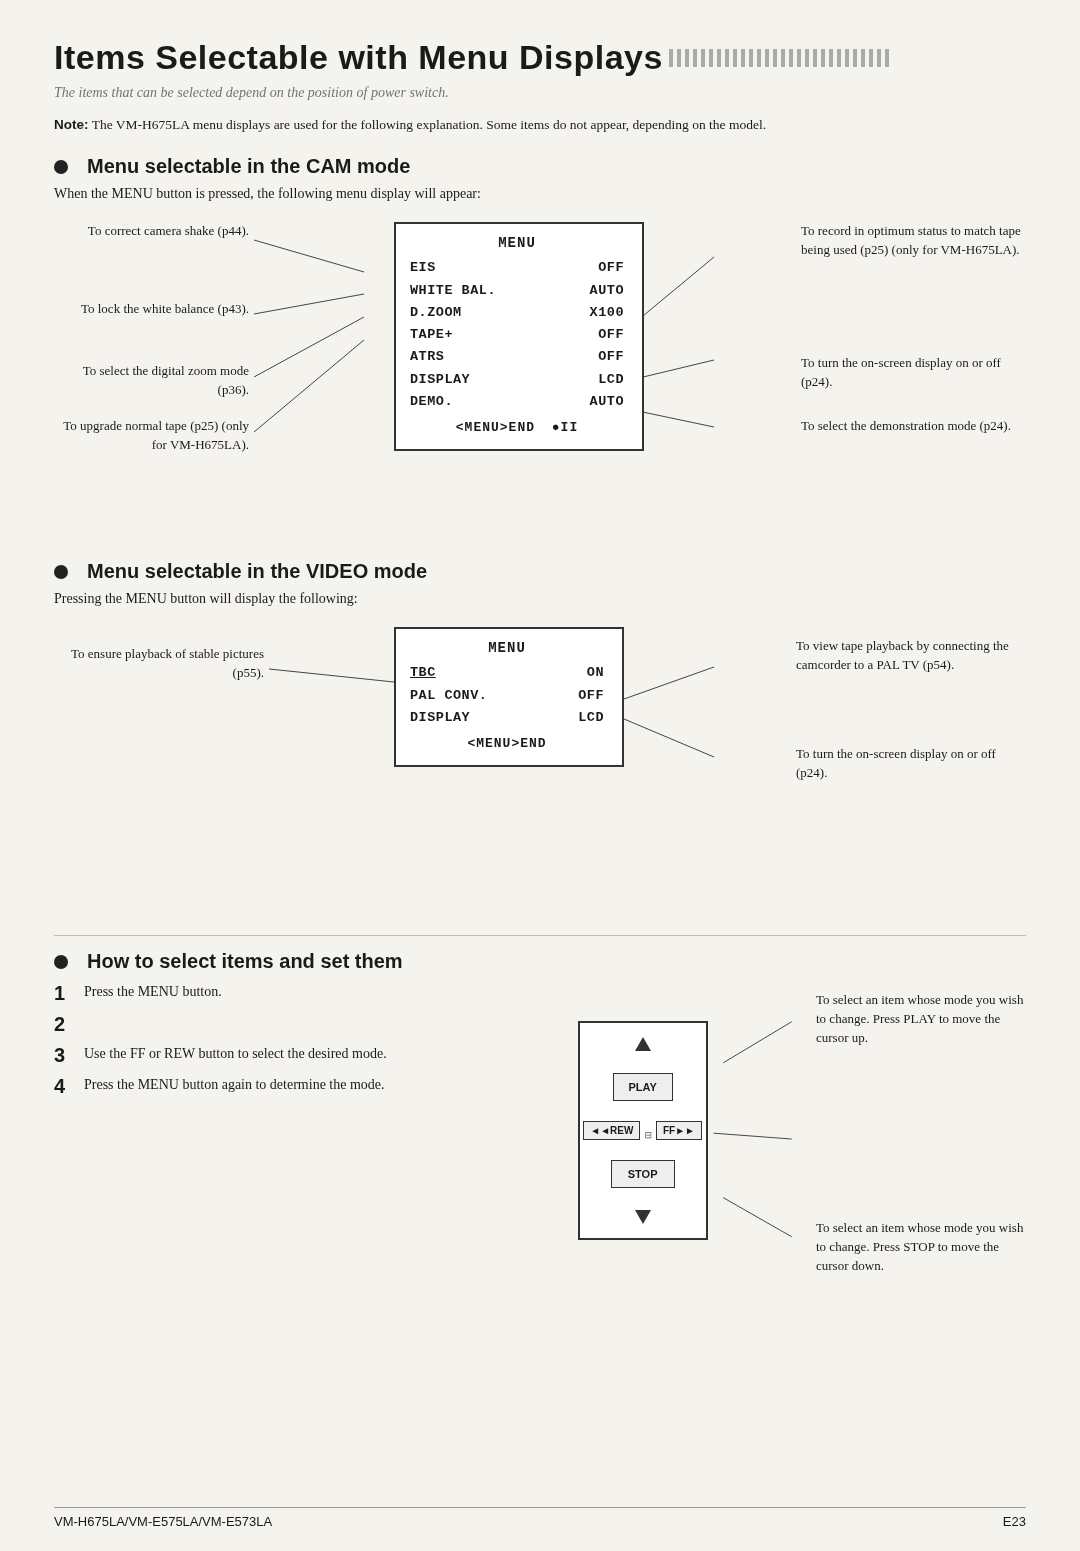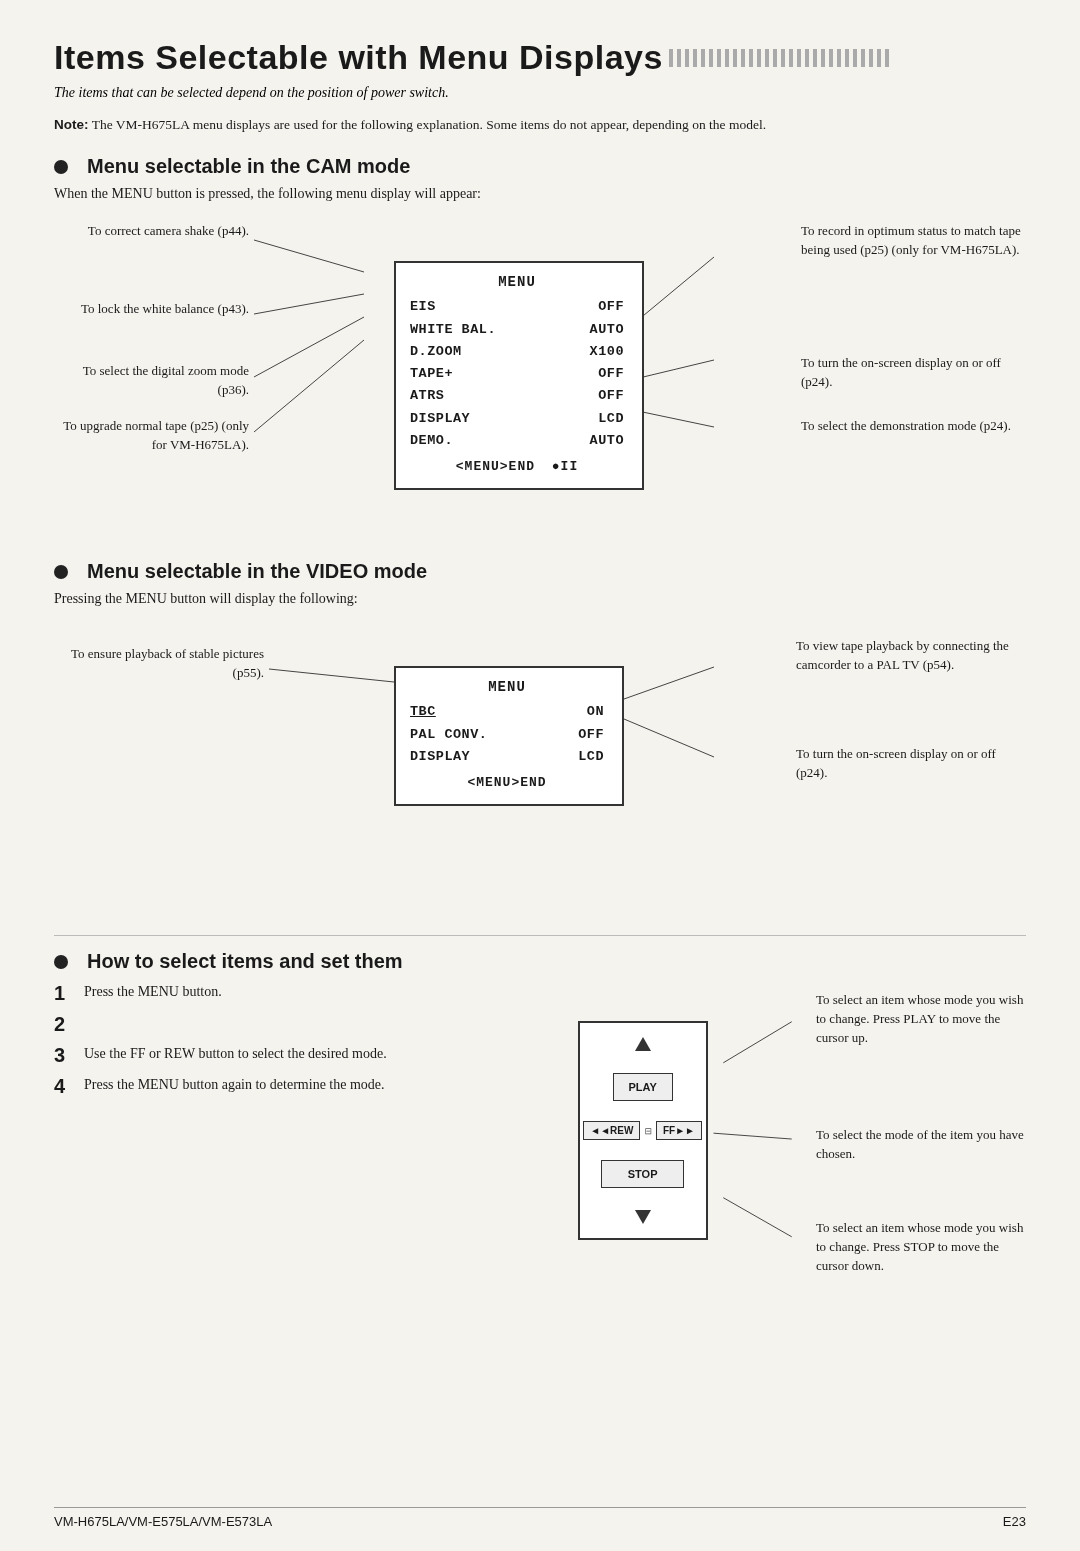--- a/index.html
+++ b/index.html
@@ -25,7 +25,7 @@
       font-style: italic;
       font-size: 14px;
       margin-bottom: 14px;
-      color: #000000;
+      color: #737373;
     }
     .note-block {
       font-size: 13.5px;

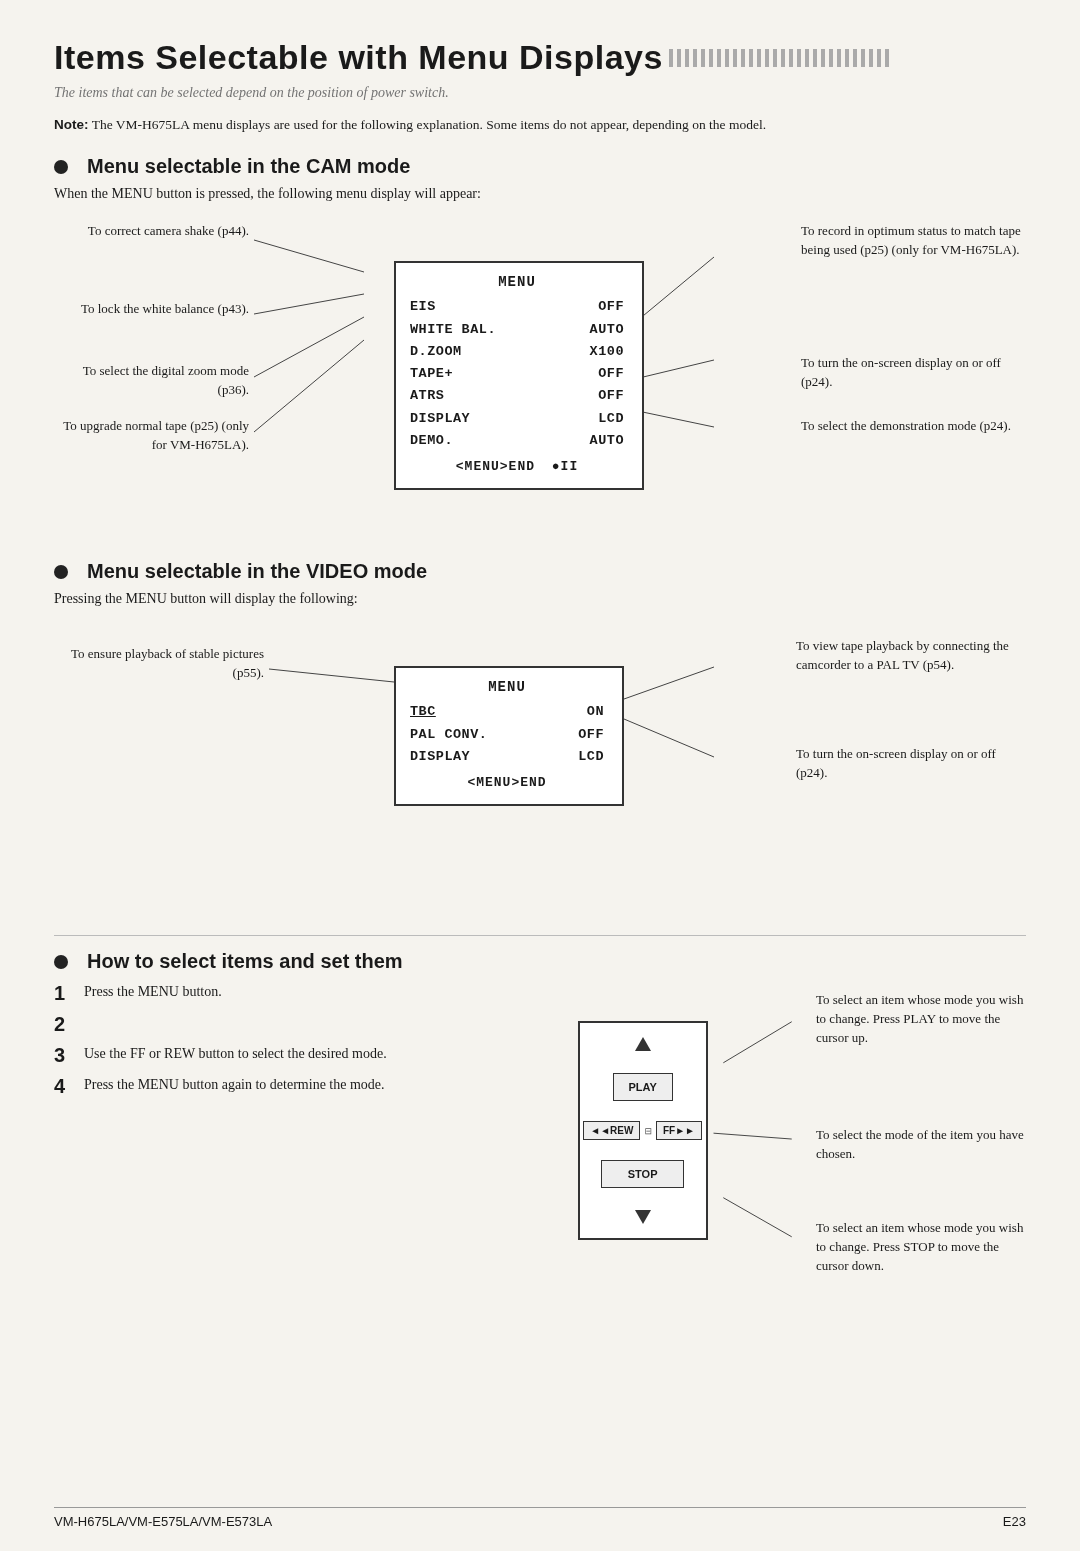--- a/index.html
+++ b/index.html
@@ -78,7 +78,6 @@
       line-height: 1.65;
       min-width: 230px;
       z-index: 2;
-      margin-top: 39px;
     }
     .menu-box .menu-title {
       text-align: center;

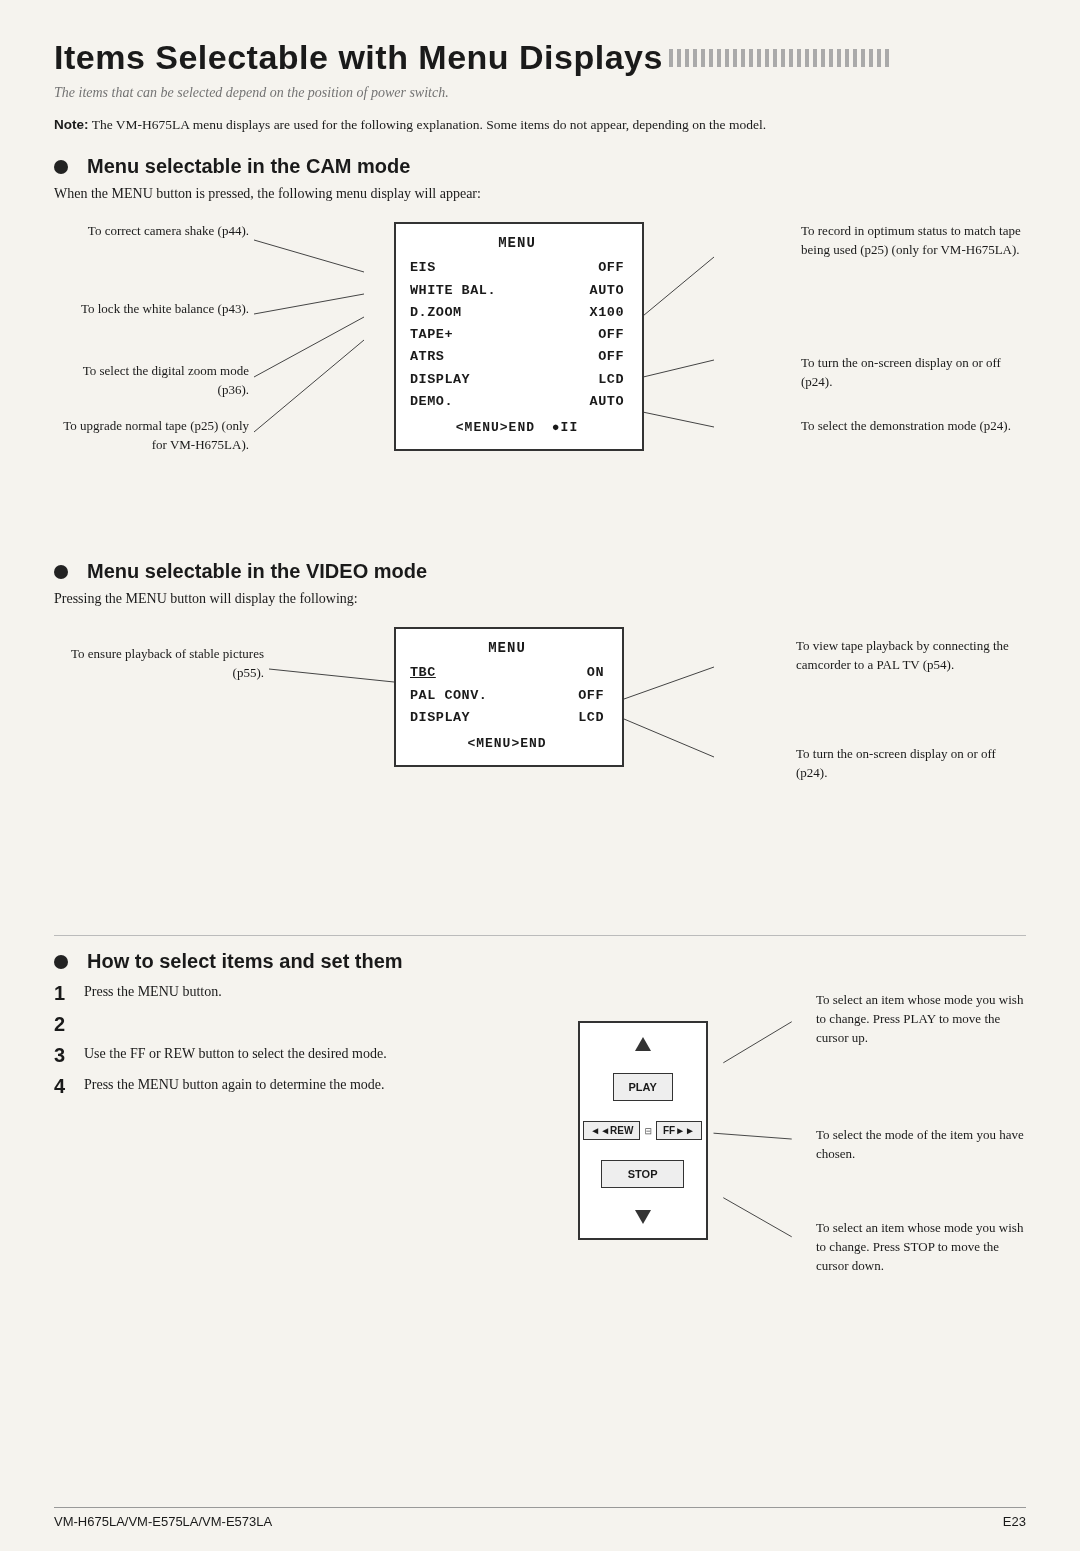--- a/index.html
+++ b/index.html
@@ -146,7 +146,7 @@
     }
     .btn-row {
       display: flex;
-      align-items: center;
+      align-items: flex-end;
       gap: 4px;
     }
     .btn-rew {

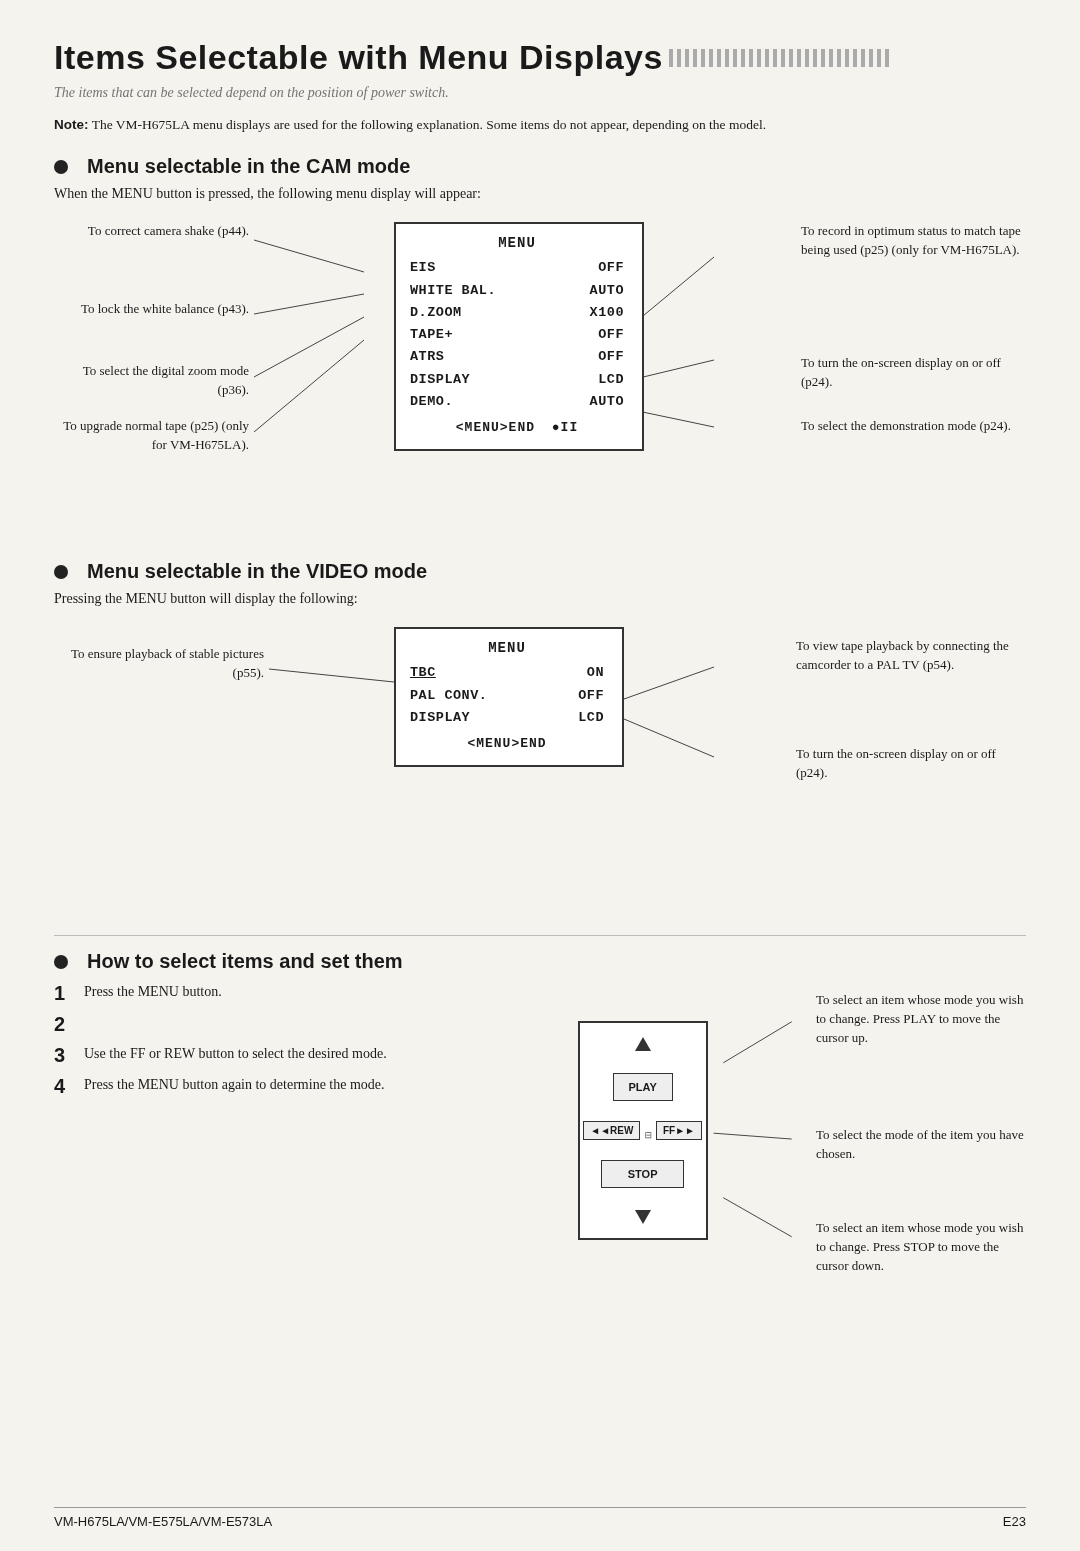--- a/index.html
+++ b/index.html
@@ -400,9 +400,6 @@
     <div style="position:absolute;right:0;top:10px;width:210px;font-size:13px;line-height:1.45;">
       To select an item whose mode you wish to change. Press PLAY to move the cursor up.
     </div>
-    <div style="position:absolute;right:0;top:145px;width:210px;font-size:13px;line-height:1.45;">
-      To select the mode of the item you have chosen.
-    </div>
     <div style="position:absolute;right:0;top:238px;width:210px;font-size:13px;line-height:1.45;">
       To select an item whose mode you wish to change. Press STOP to move the cursor down.
     </div>

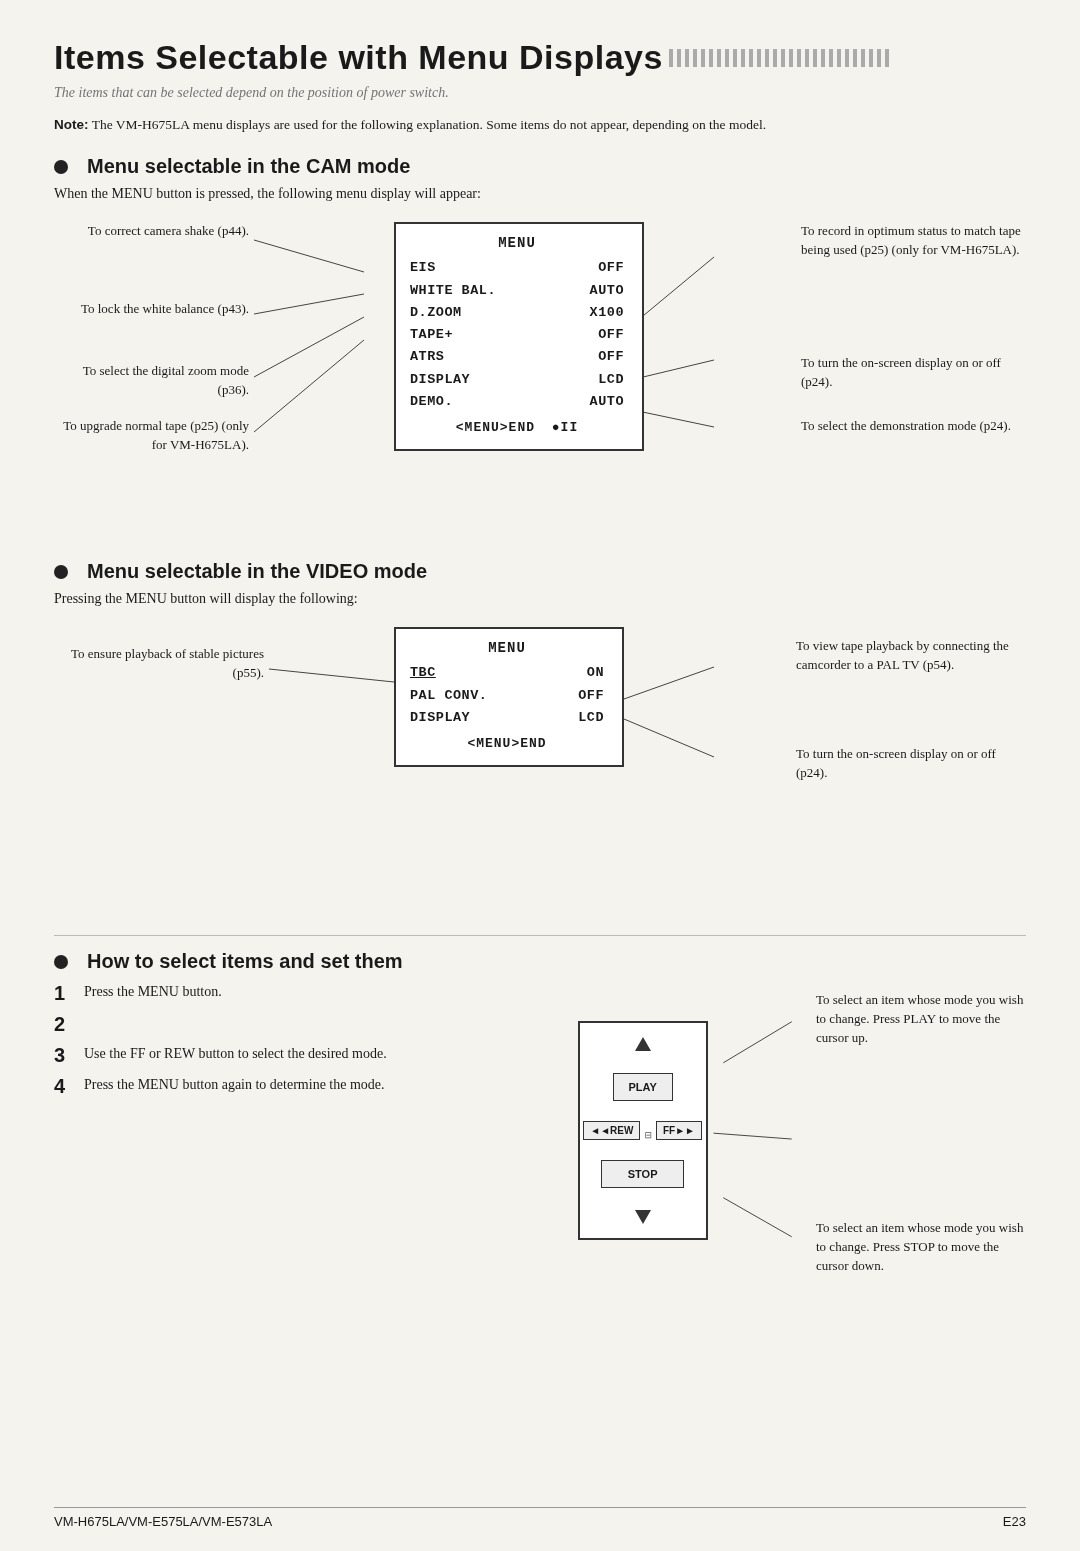--- a/index.html
+++ b/index.html
@@ -166,7 +166,7 @@
       padding: 3px 6px;
     }
     .btn-stop {
-      width: 83px;
+      width: 64px;
       height: 28px;
       border: 1.5px solid #333;
       background: #eee;

